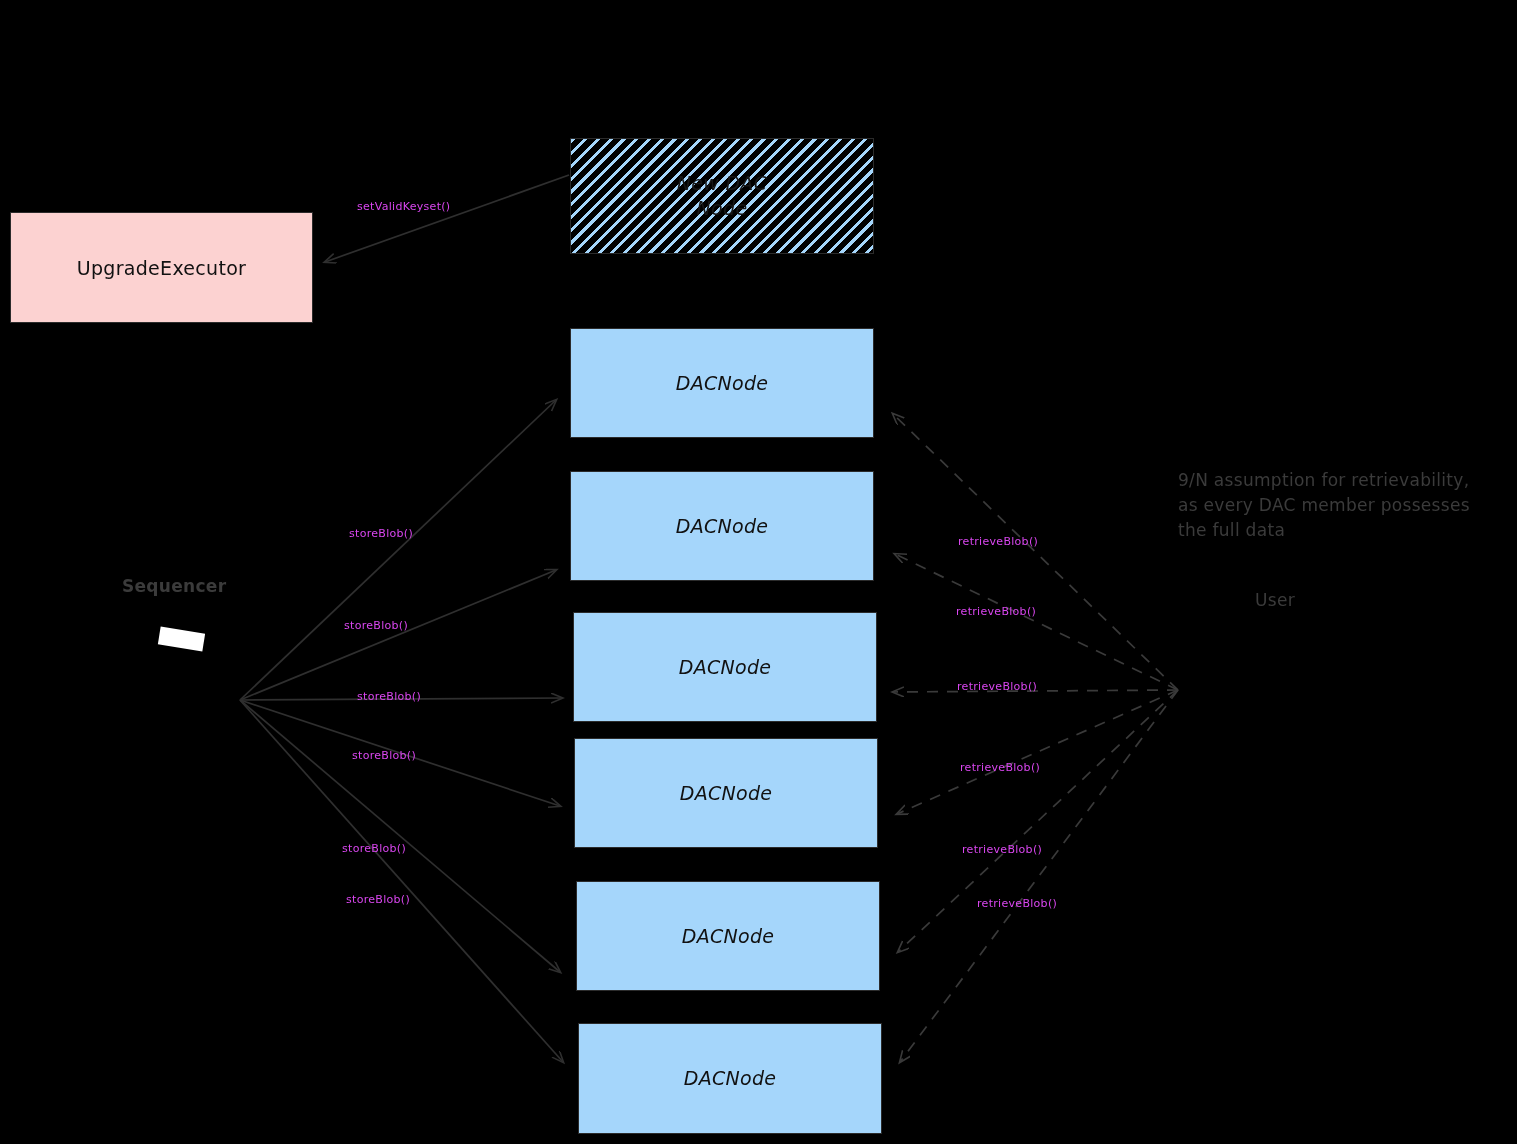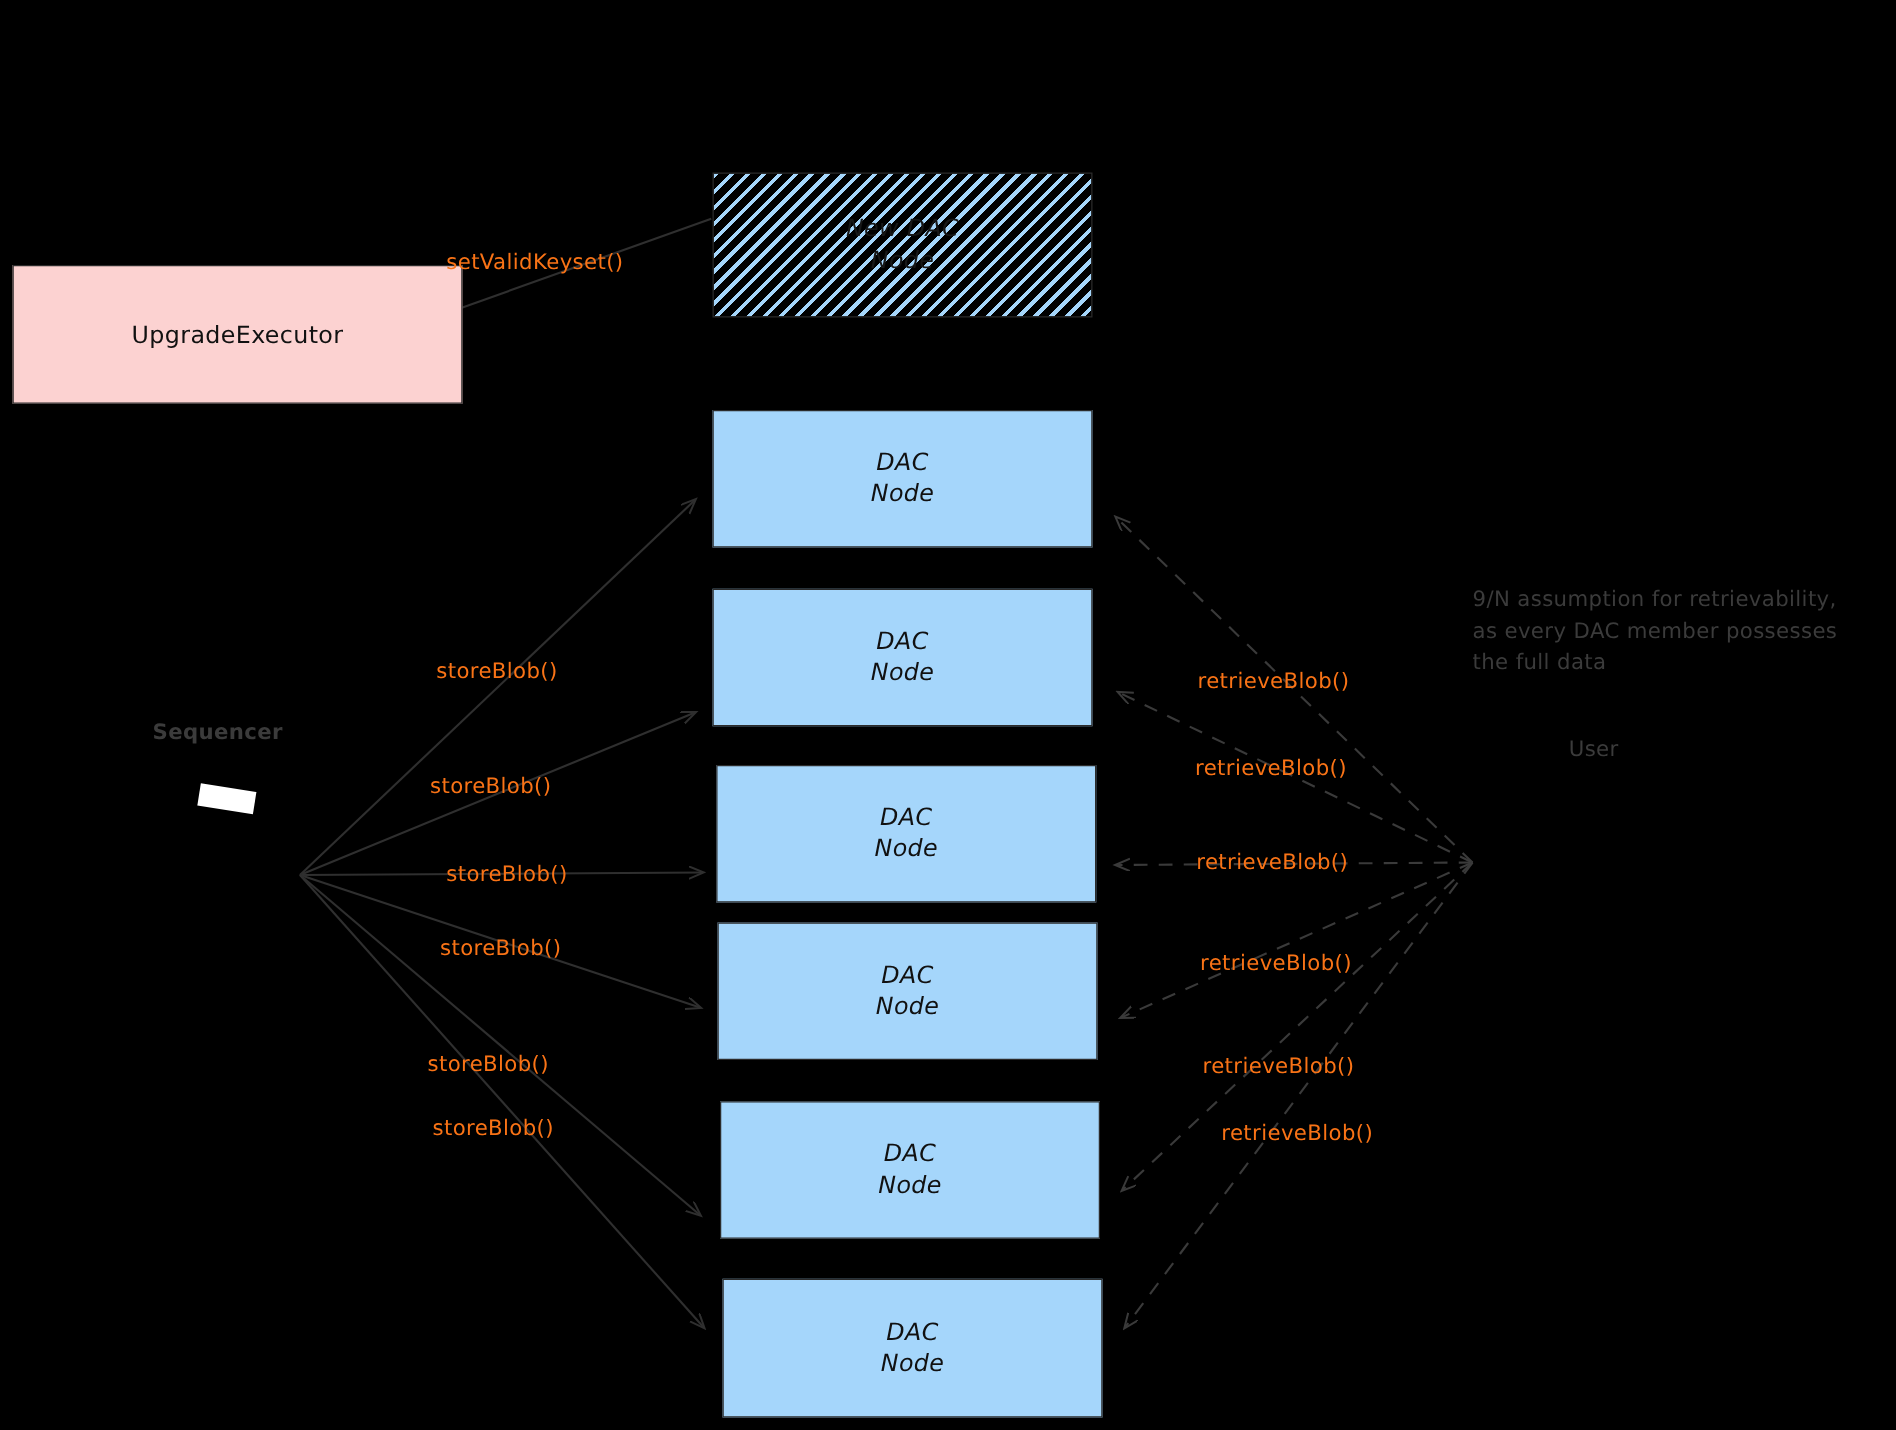--- a/index.html
+++ b/index.html
@@ -83,8 +83,8 @@
   }
   .edge-label {
     position: absolute;
-    color: #f97316;
-    font-size: 17px;
+    color: #d946ef;
+    font-size: 11px;
     letter-spacing: 0.3px;
     white-space: nowrap;
     text-align: center;

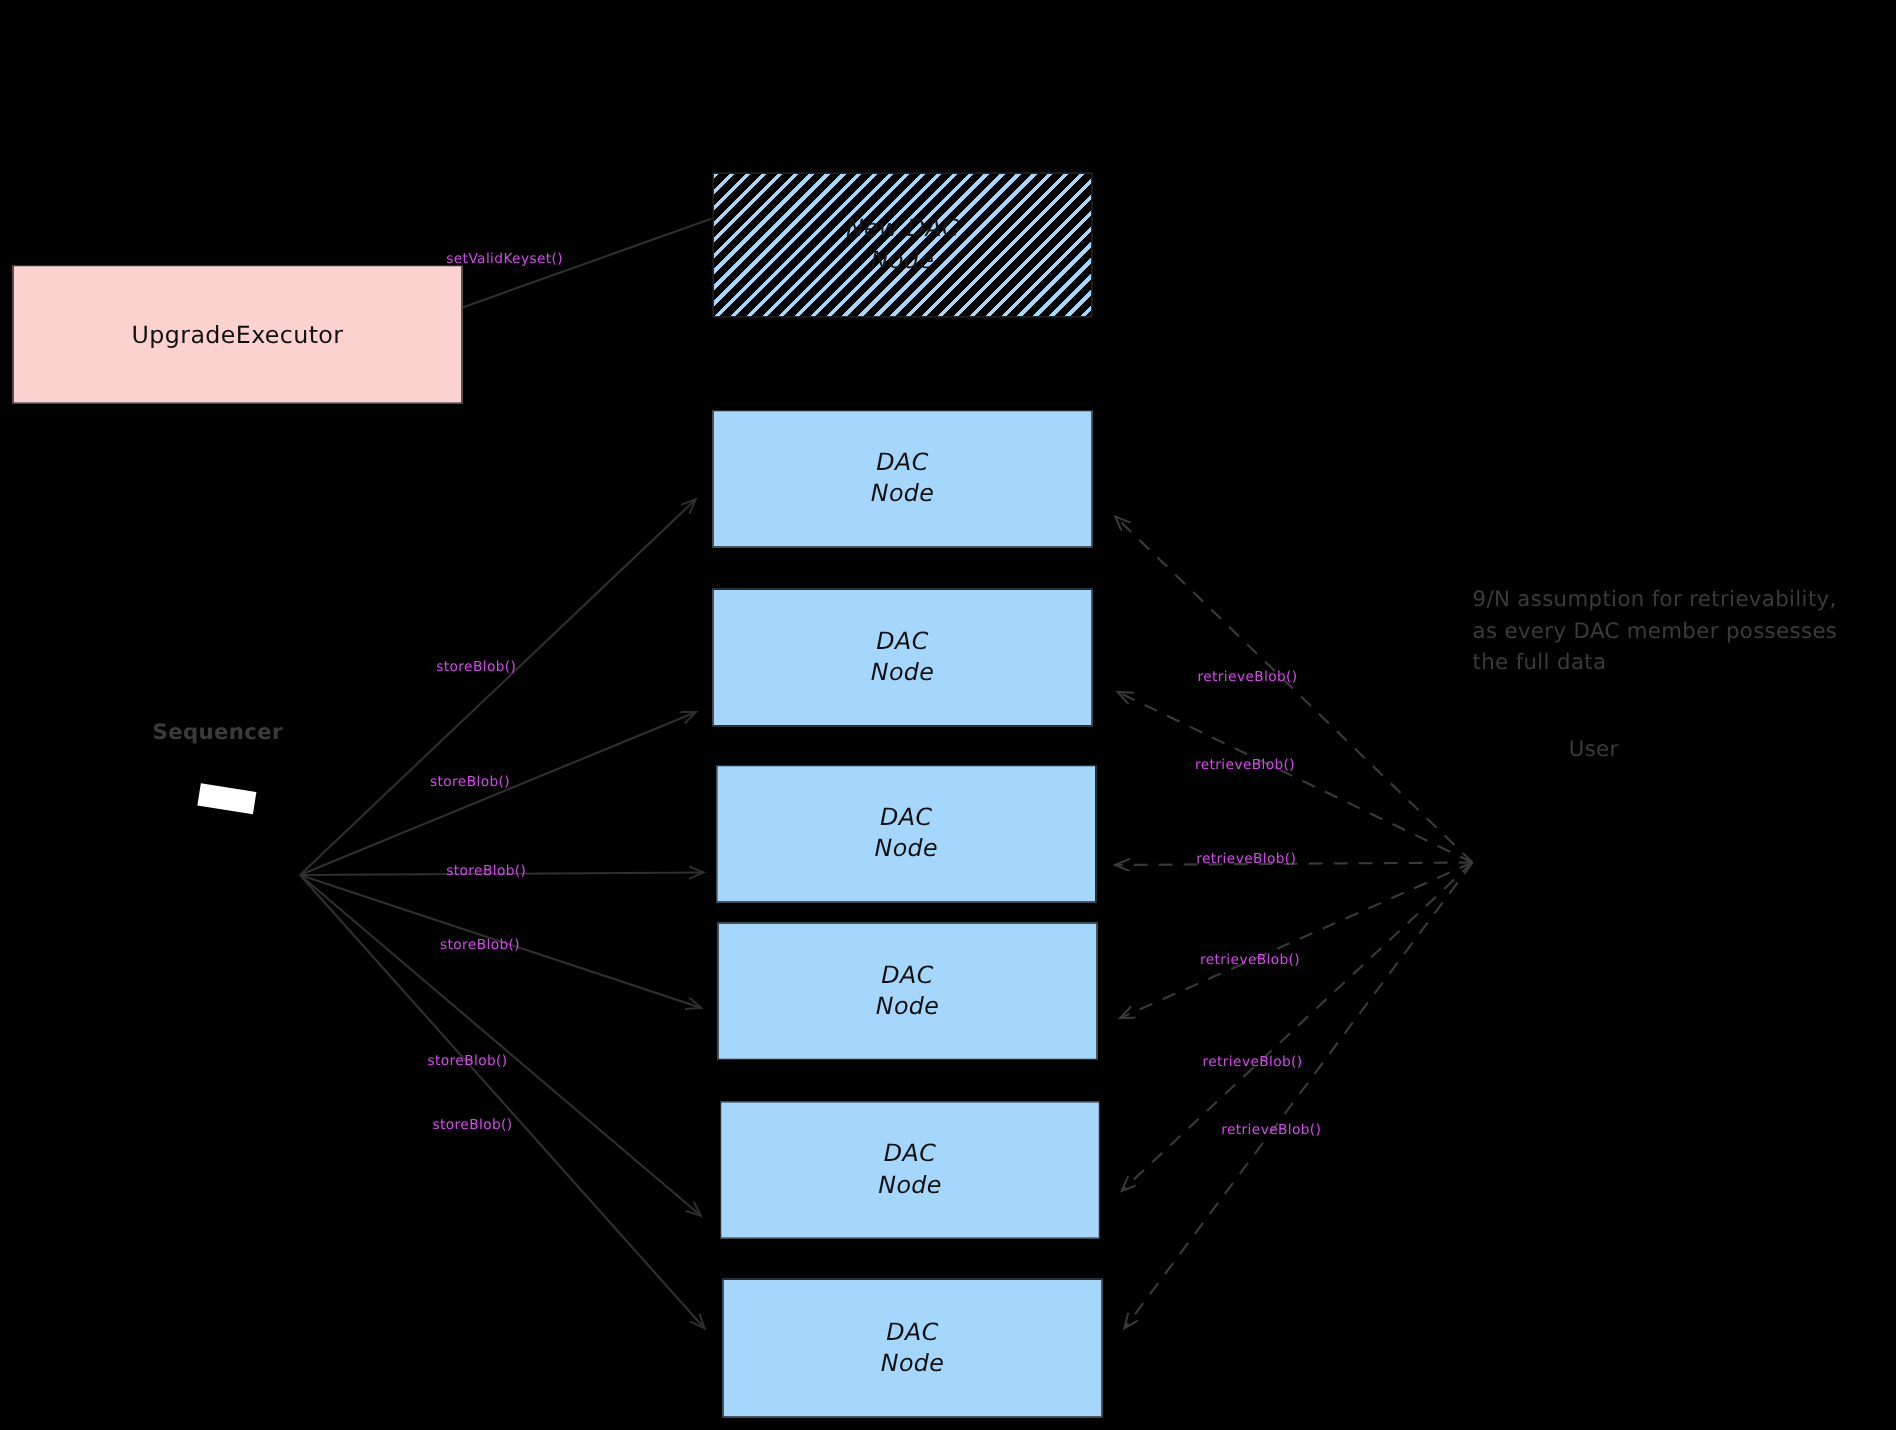--- a/index.html
+++ b/index.html
@@ -146,7 +146,7 @@
     <span class="ln">Node</span>
   </div>
 
-  <div class="upgrade-box" style="left:10px; top:212px; width:360px; height:111px;">
+  <div class="upgrade-box" style="left:10px; top:212px; width:303px; height:111px;">
     <span>UpgradeExecutor</span>
   </div>
 

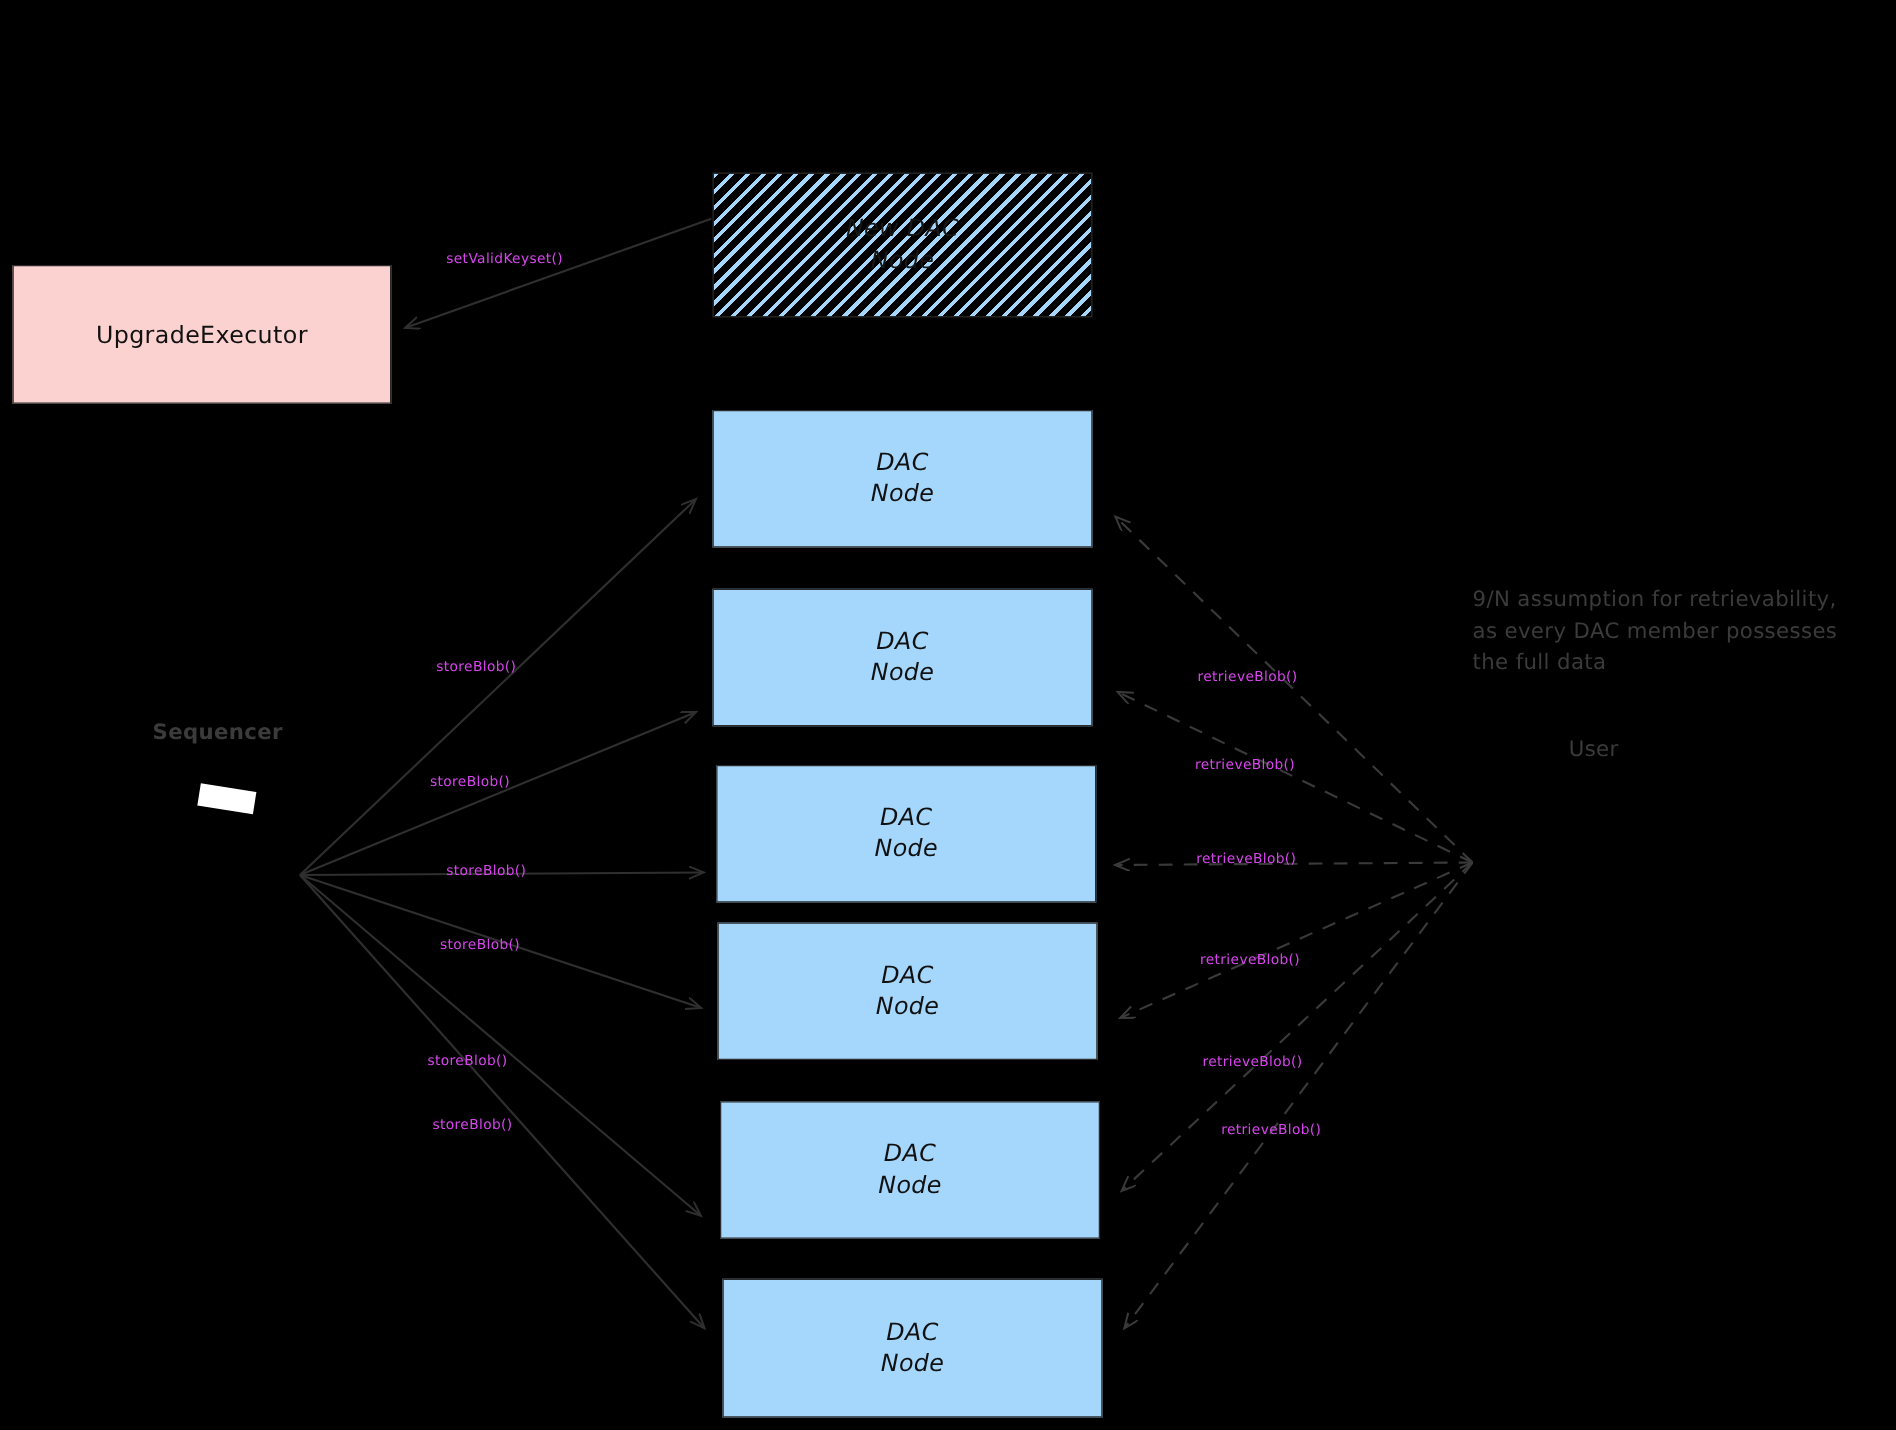--- a/index.html
+++ b/index.html
@@ -29,7 +29,7 @@
     border: 1.6px solid #2b2b2b;
     box-sizing: border-box;
     display: flex;
-    flex-direction: column;
+    flex-direction: row;
     align-items: center;
     justify-content: center;
     color: #111111;

